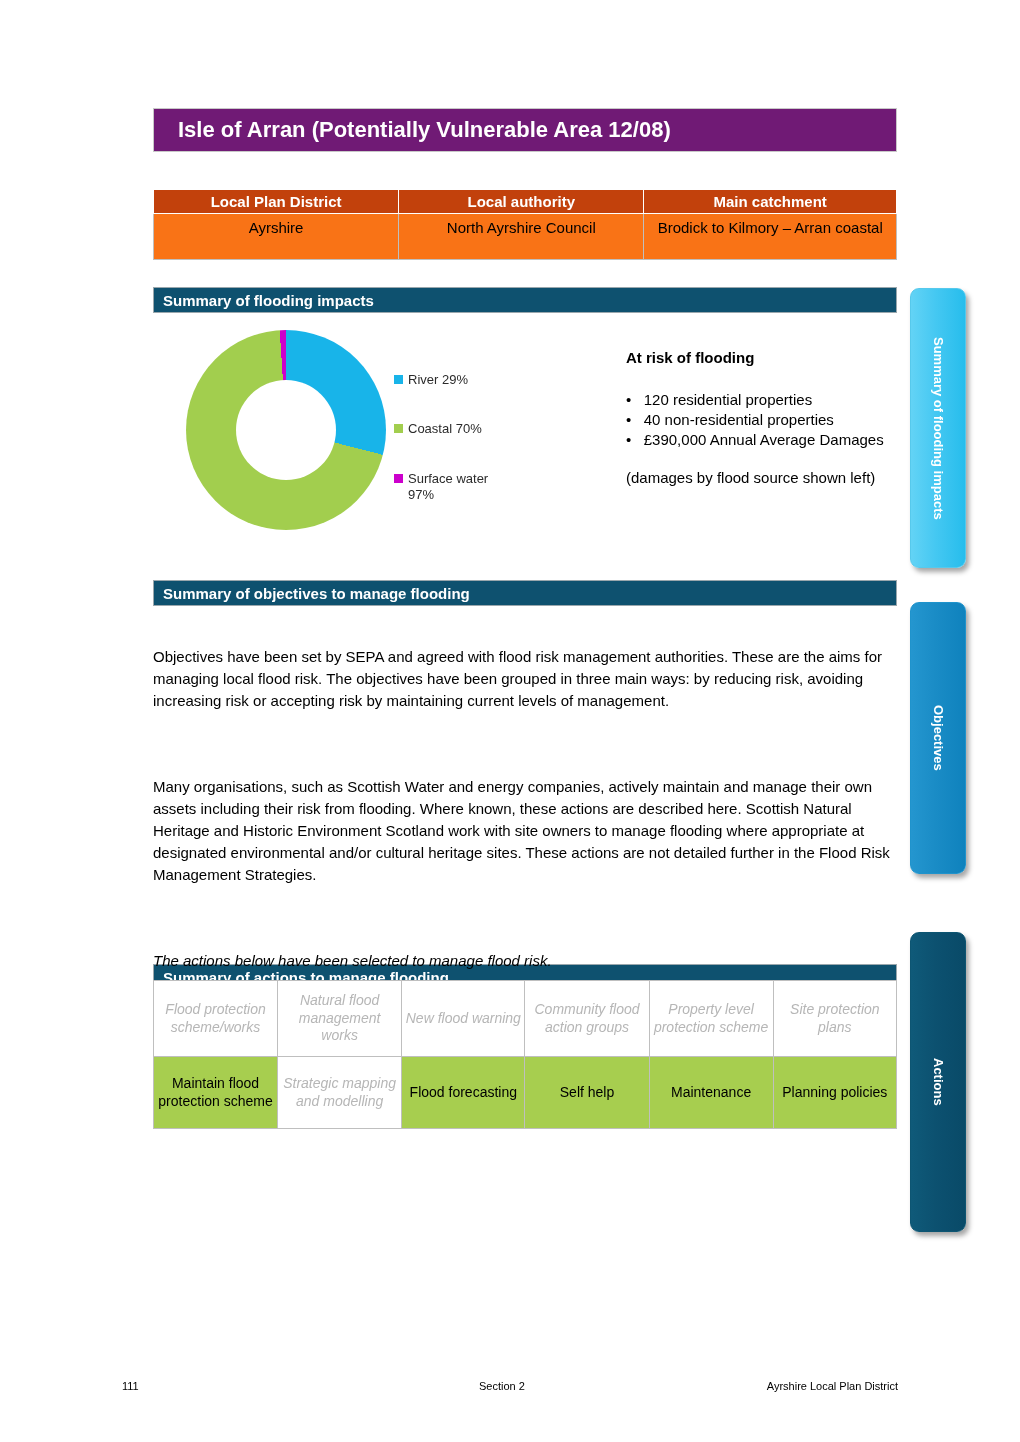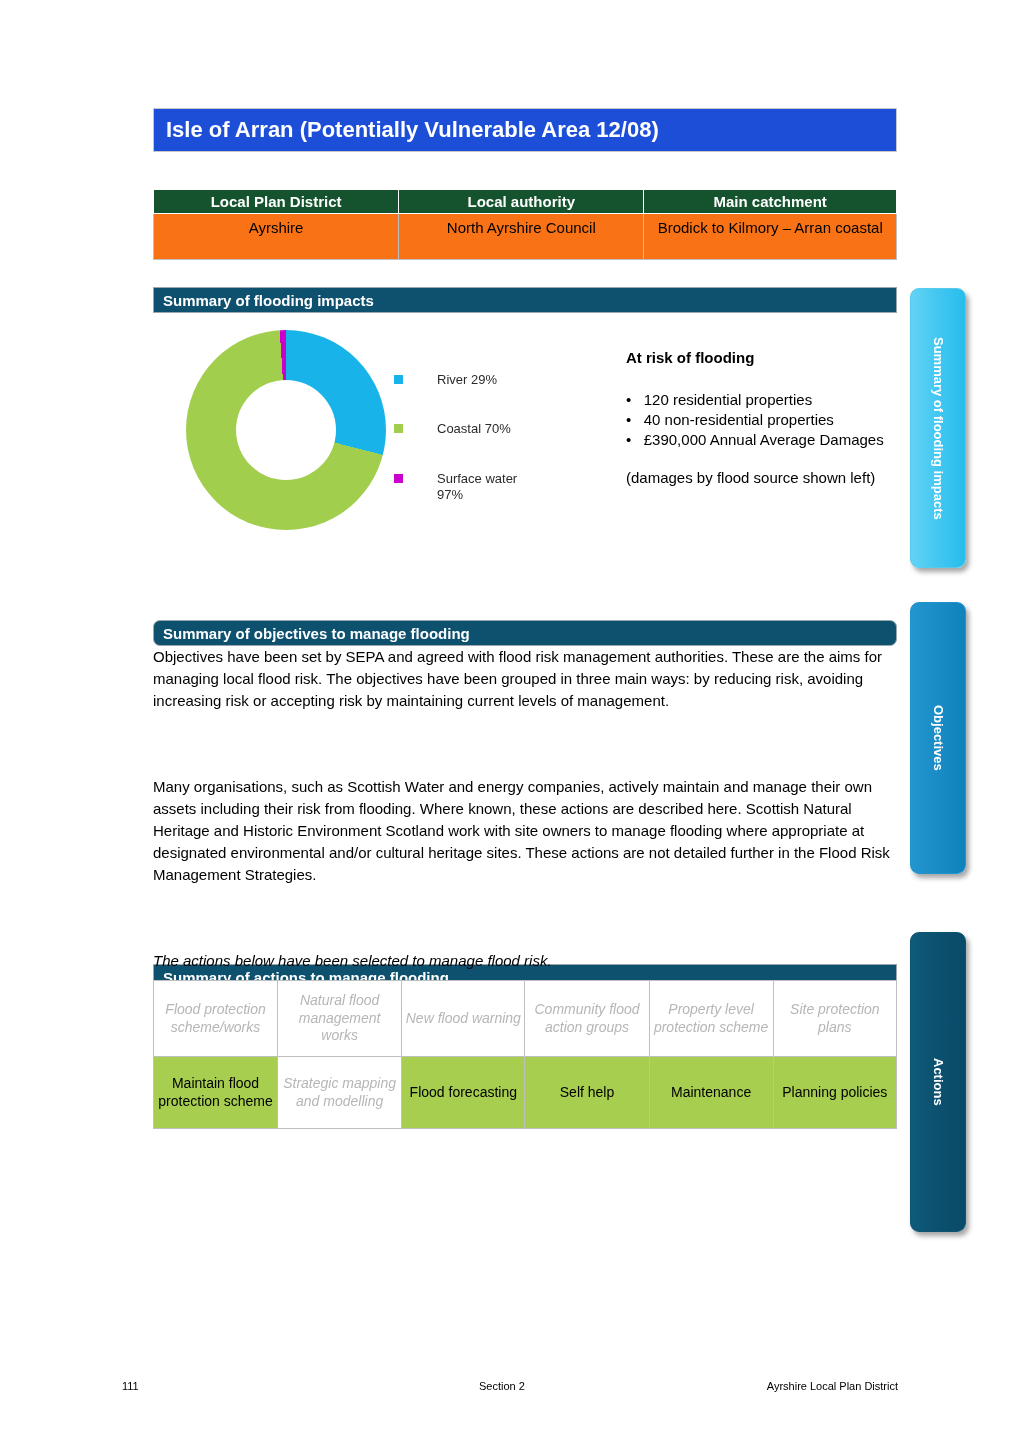--- a/index.html
+++ b/index.html
@@ -20,11 +20,11 @@
   .title-bar {
     position:absolute;
     left:153px; top:108px; width:744px; height:44px;
-    background:#1d4ed8;
+    background:#701a75;
     color:#ffffff;
     font-size:22px; font-weight:bold;
     display:flex; align-items:center;
-    padding-left:12px;
+    padding-left:24px;
     border:1px solid #c8c8c8;
   }
 

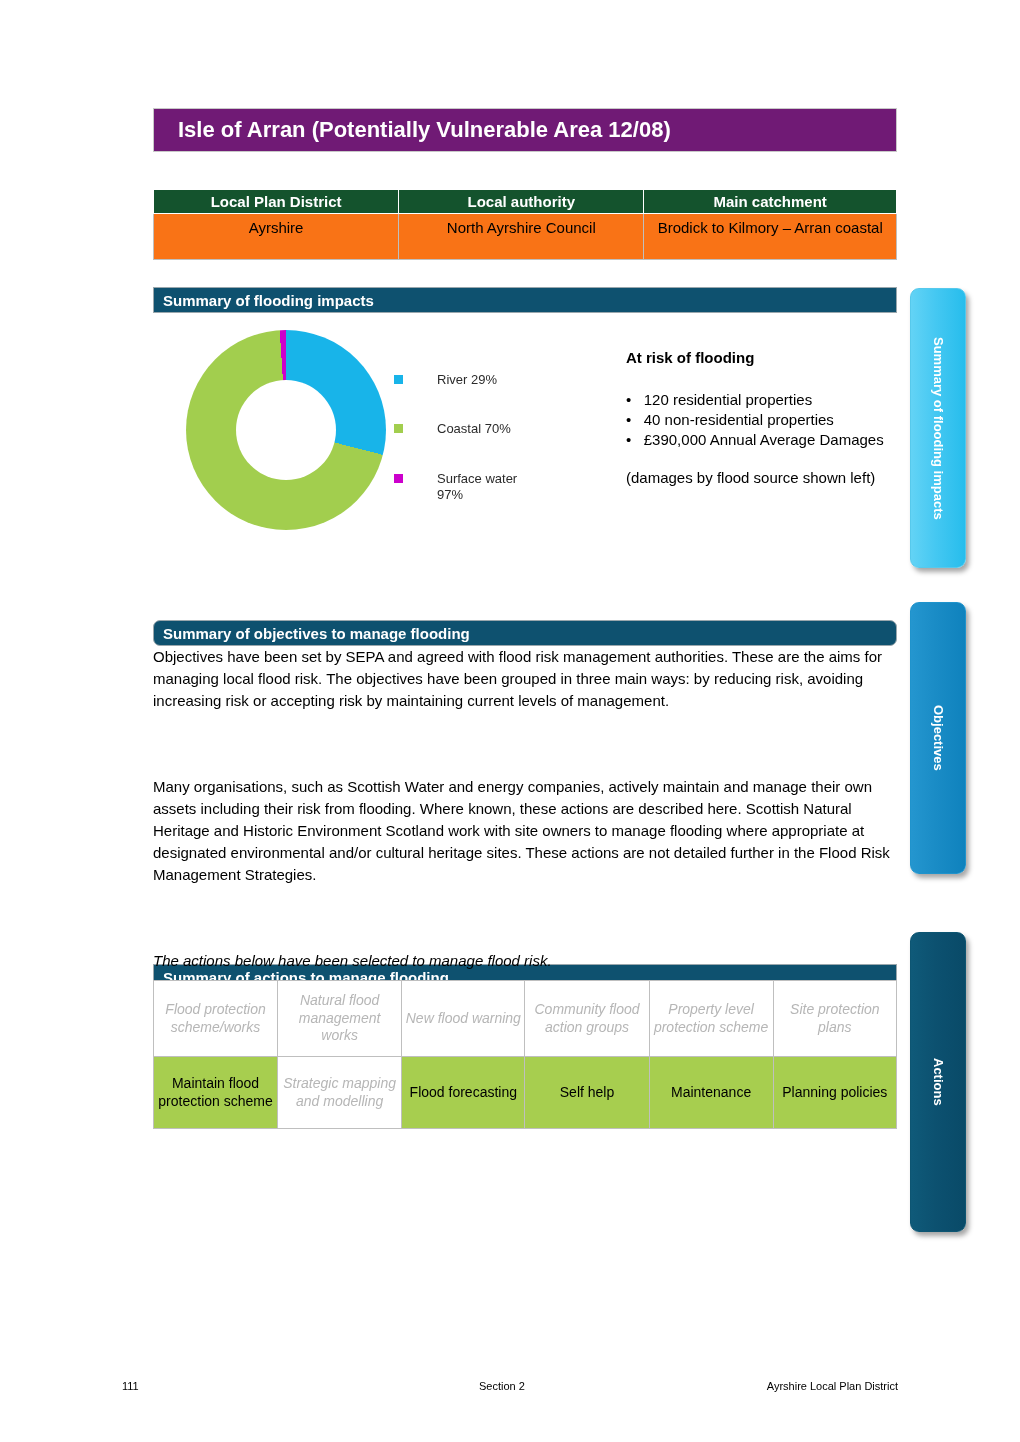--- a/index.html
+++ b/index.html
@@ -36,7 +36,7 @@
     table-layout:fixed;
   }
   .info-table th {
-    background:#14532d; color:#ffffff;
+    background:#c2410c; color:#ffffff;
     font-size:15px; font-weight:bold;
     height:24px; text-align:center;
     border:1px solid #ffffff;

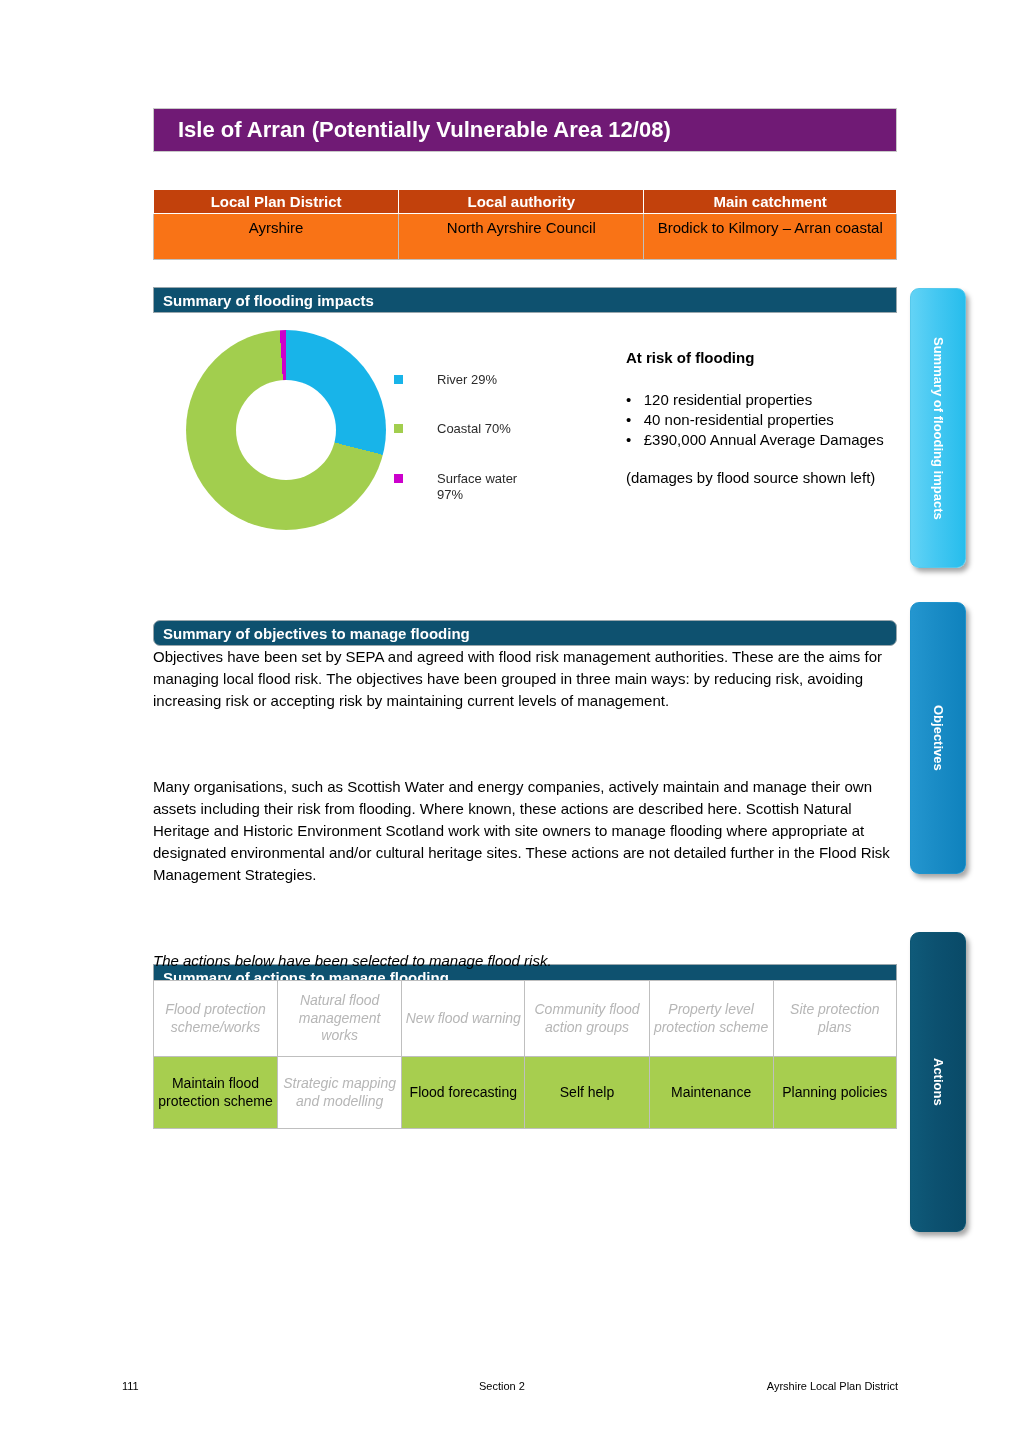--- a/index.html
+++ b/index.html
@@ -98,7 +98,6 @@
     align-items:flex-start;
     margin-bottom:33px;
     line-height:1.25;
-    gap:29px;
   }
   .legend-swatch {
     width:9px; height:9px;

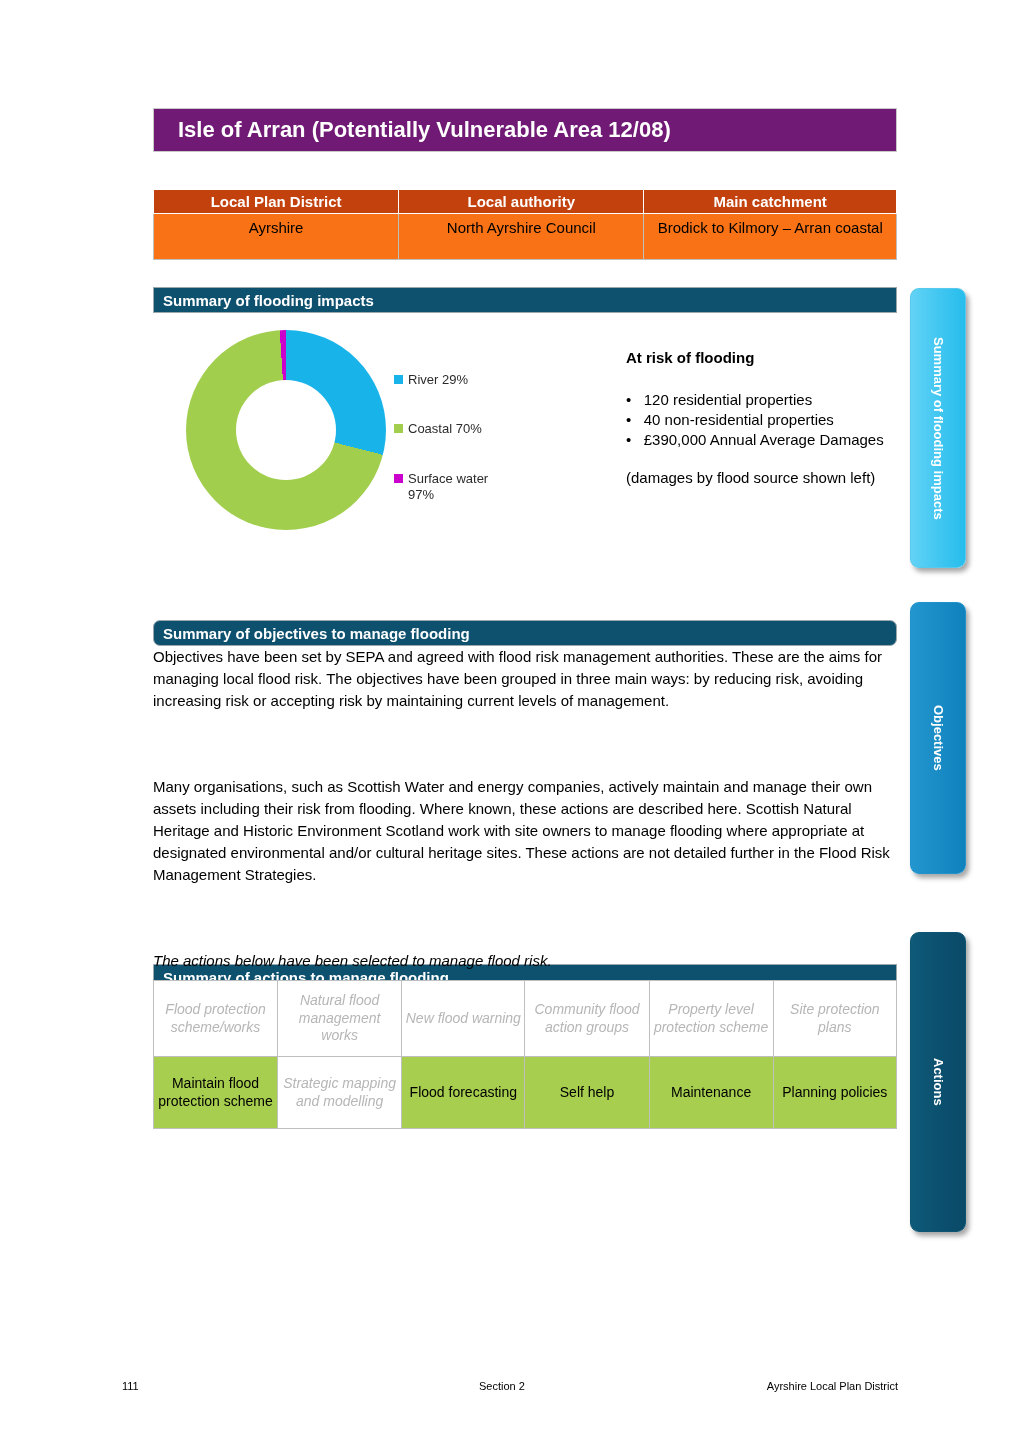--- a/index.html
+++ b/index.html
@@ -63,7 +63,7 @@
     border:1px solid #9aa7ad;
   }
   #bar-impacts   { top:287px; }
-  #bar-objectives{ top:620px;border-radius:7px; }
+  #bar-objectives{ top:580px; }
   #bar-actions   { top:964px; }
 
   

